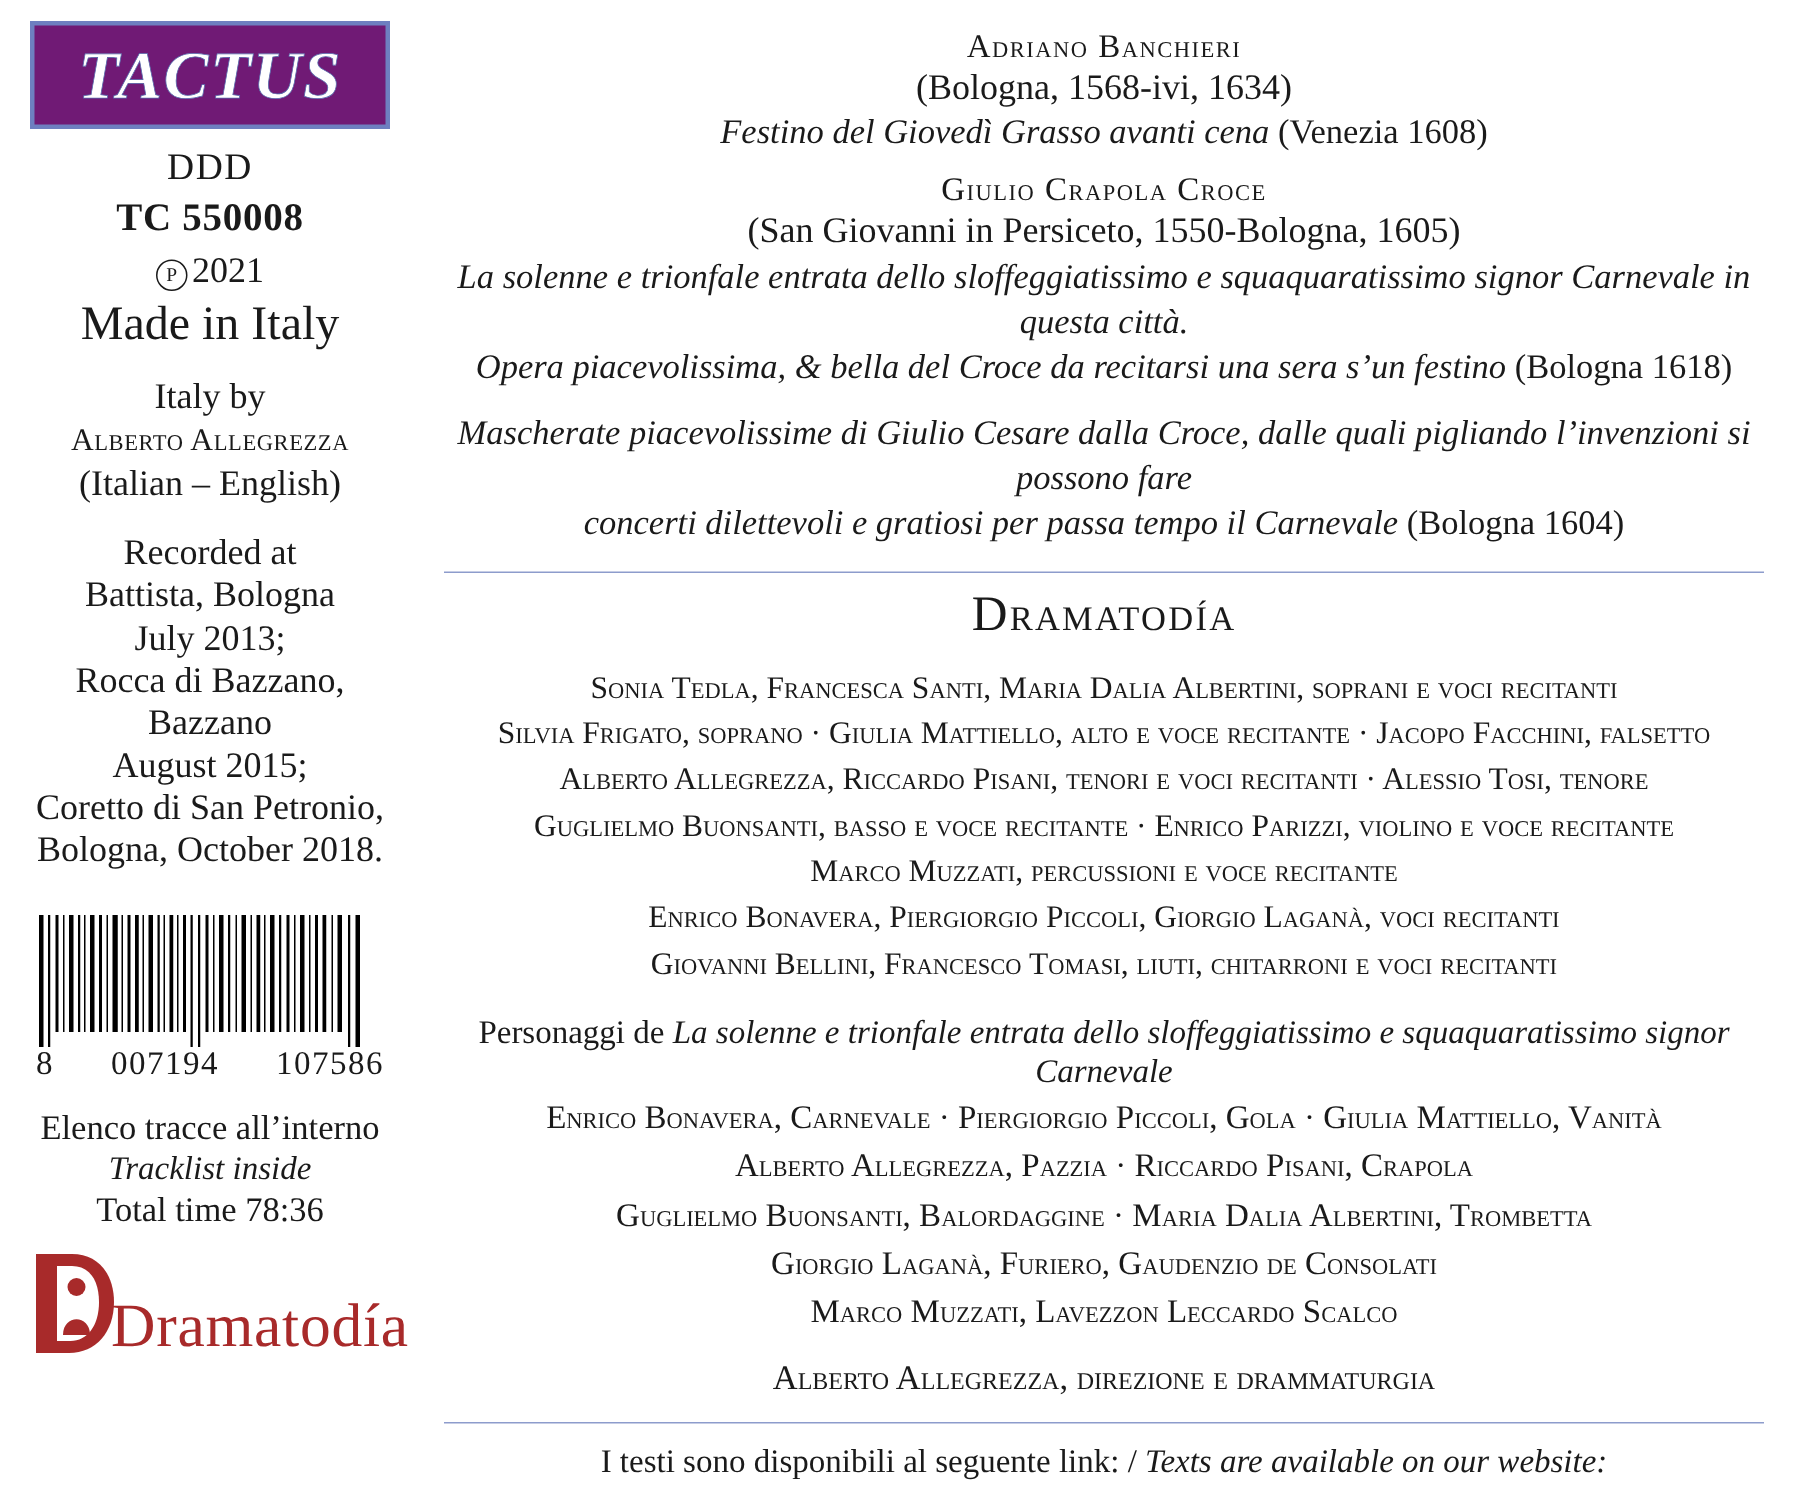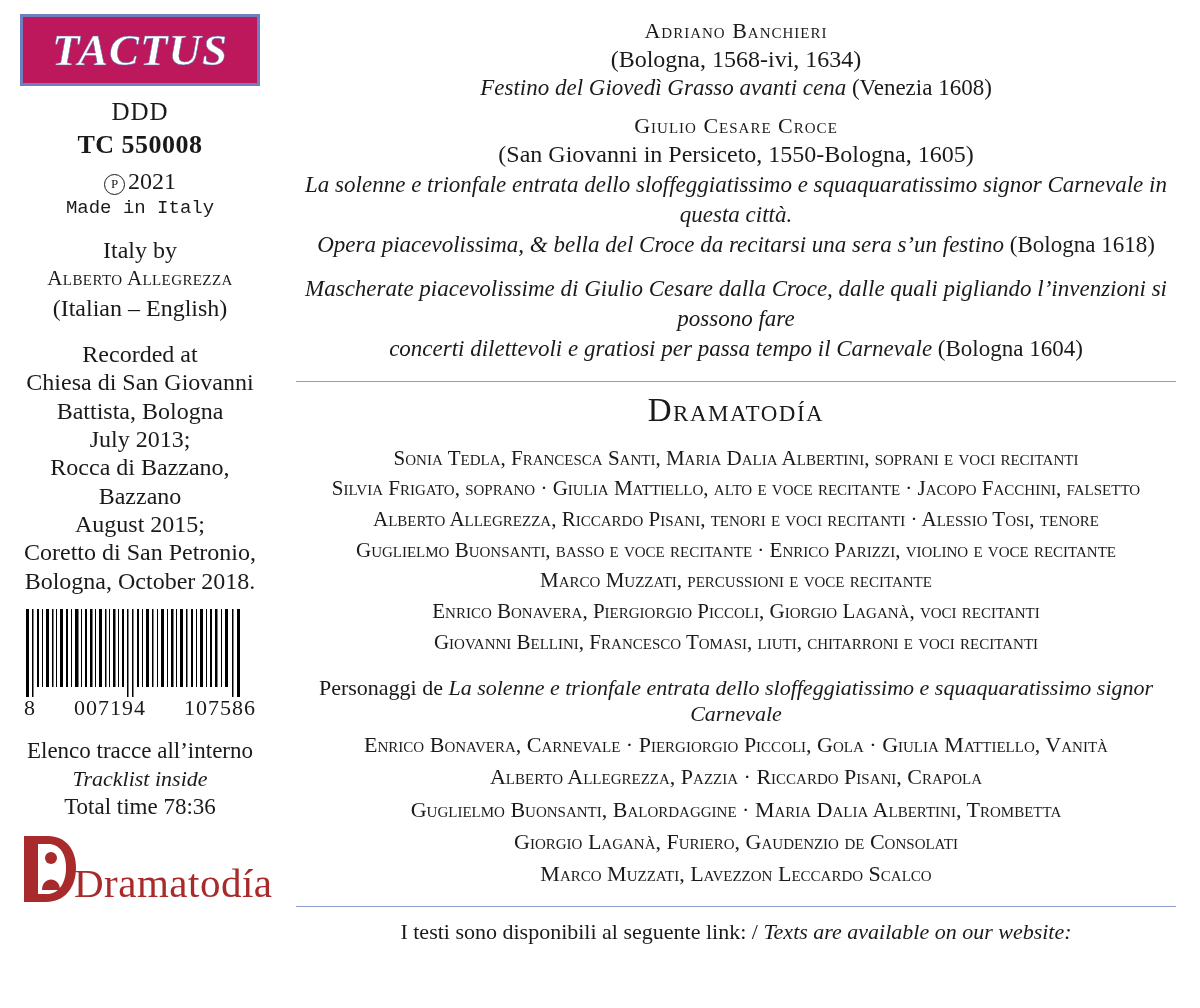--- a/index.html
+++ b/index.html
@@ -23,7 +23,7 @@
   .logo-box{
     width:240px;height:72px;
     border:3px solid #6e7fc0;
-    background:#be185d;
+    background:#701a75;
     display:flex;align-items:center;justify-content:center;
     box-sizing:border-box;
     margin-bottom:10px;

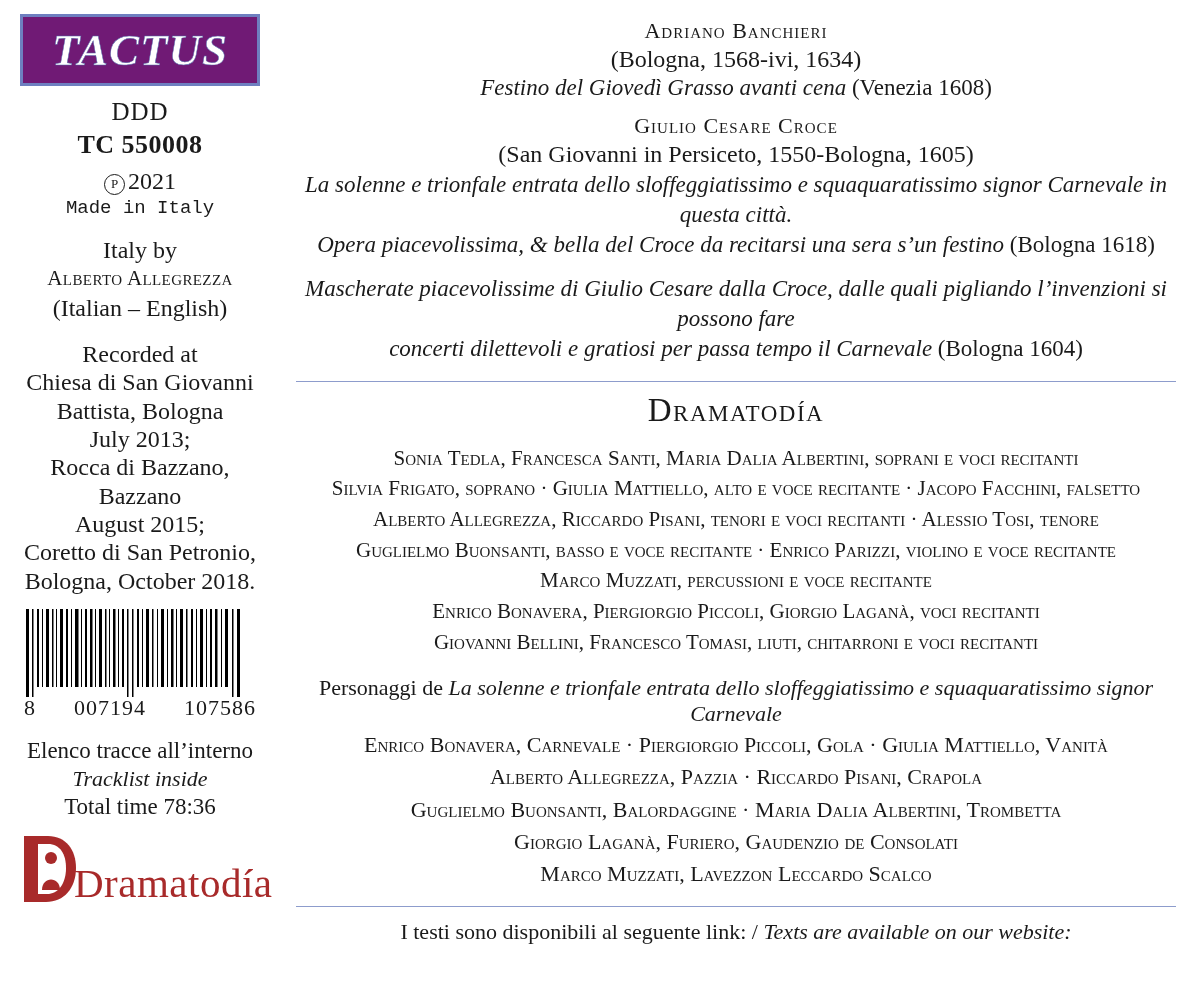--- a/index.html
+++ b/index.html
@@ -234,7 +234,7 @@
     <div class="block2">
       <div class="composer sc">
         <span>Giulio</span>
-        <span>Cesare</span>
+        <span>Crapola</span>
         <span>Croce</span>
       </div>
       <div class="dates">(San Giovanni in Persiceto, 1550-Bologna, 1605)</div>

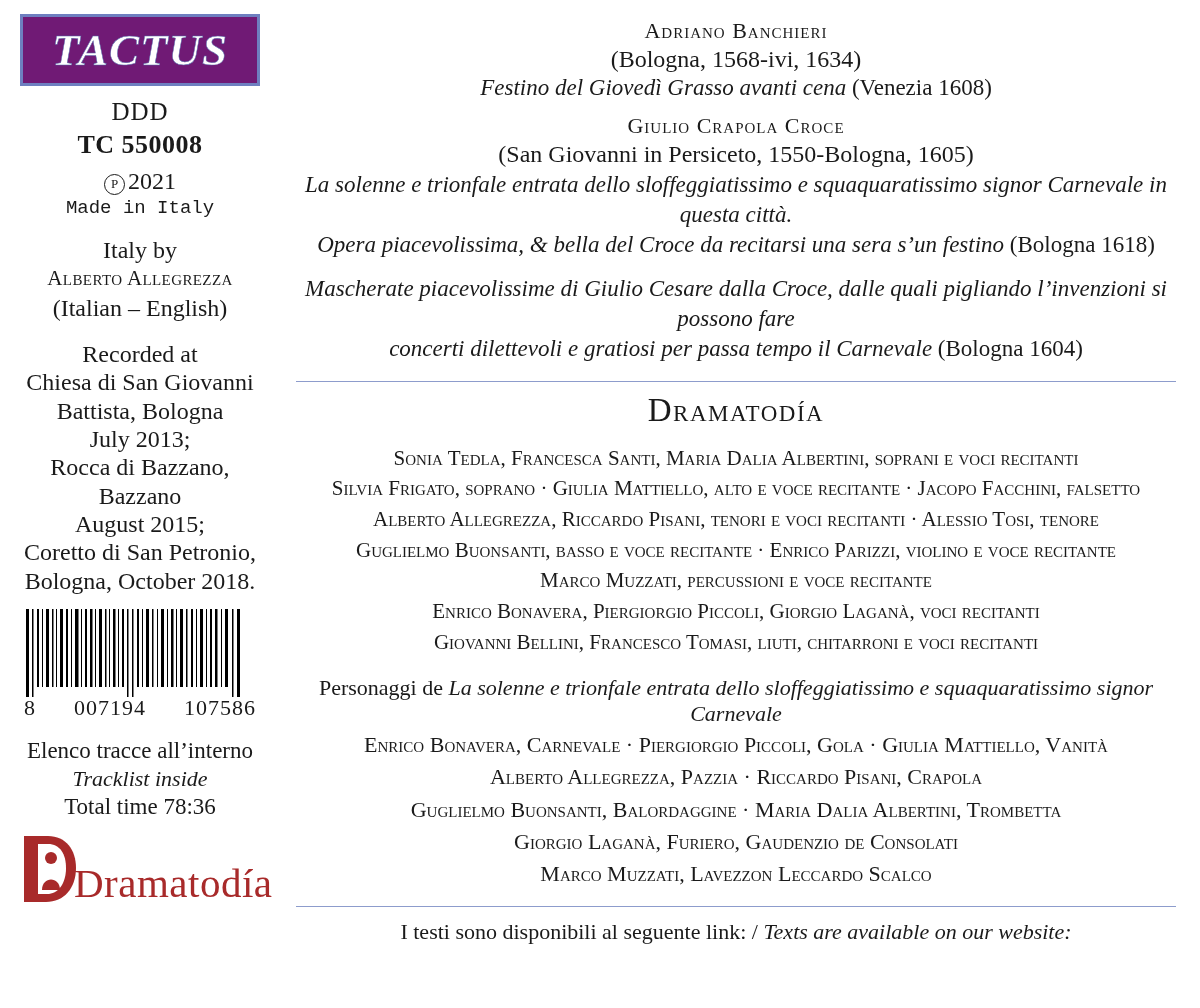--- a/index.html
+++ b/index.html
@@ -46,7 +46,7 @@
     font-size:13px;line-height:18px;text-align:center;vertical-align:1px;margin-right:3px;
     font-family:"Liberation Serif", serif;
   }
-  .made{font-size:19px;margin:0 0 18px;font-family:Liberation Mono, monospace;}
+  .made{font-size:32px;margin:0 0 18px;}
   .textby{font-size:24px;margin:0;}
   .author{font-size:21px;margin:2px 0;letter-spacing:0.4px;}
   .lang{font-size:24px;margin:2px 0 18px;}

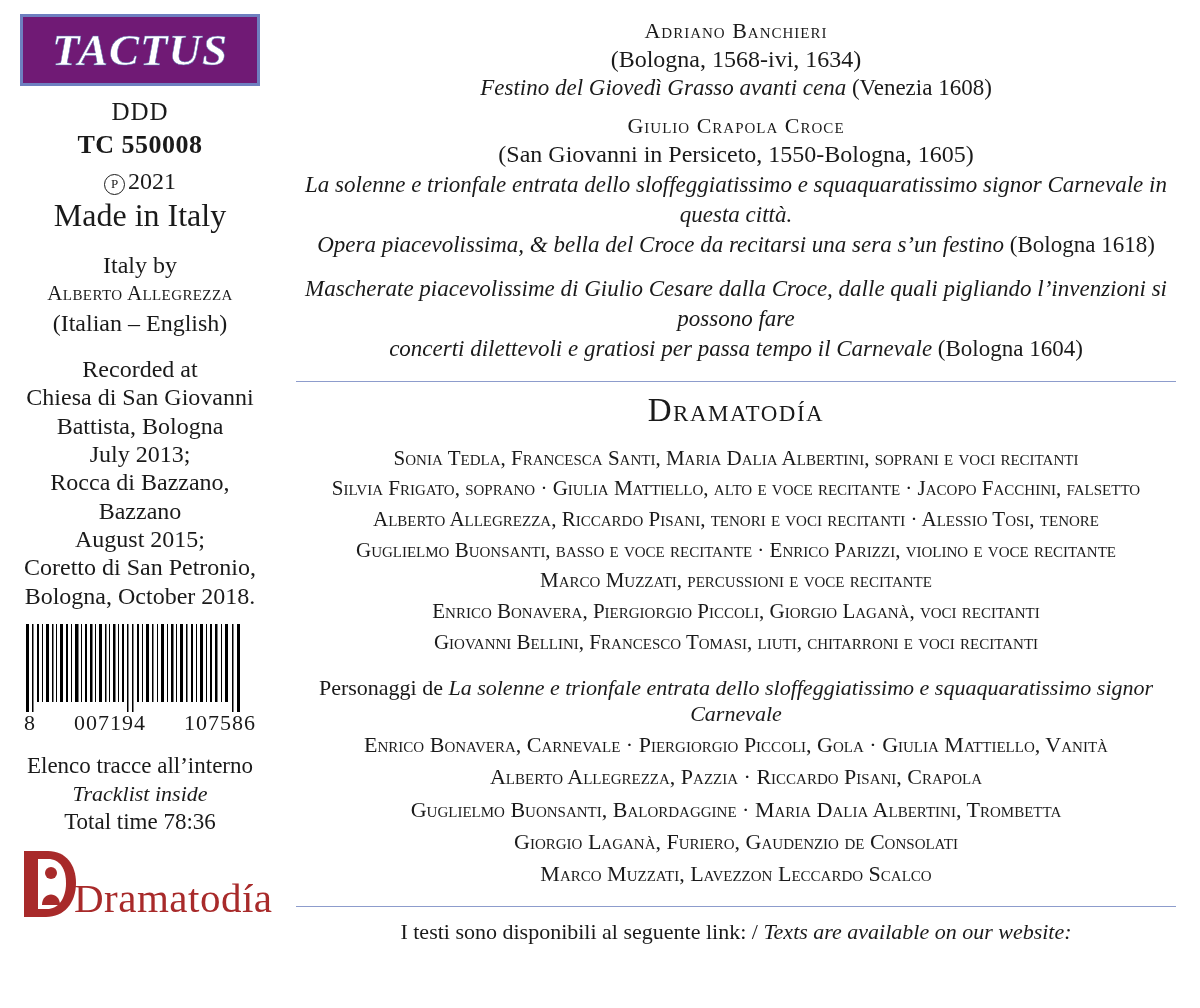--- a/index.html
+++ b/index.html
@@ -51,7 +51,7 @@
   .author{font-size:21px;margin:2px 0;letter-spacing:0.4px;}
   .lang{font-size:24px;margin:2px 0 18px;}
   .rec-line{font-size:24px;line-height:1.18;margin:0;}
-  .rec-block{margin-bottom:8px;}
+  .rec-block{margin-bottom:22px;}
   
   .barcode-wrap{margin:6px 0 2px;}
   .barcode{height:88px;width:222px;display:block;}

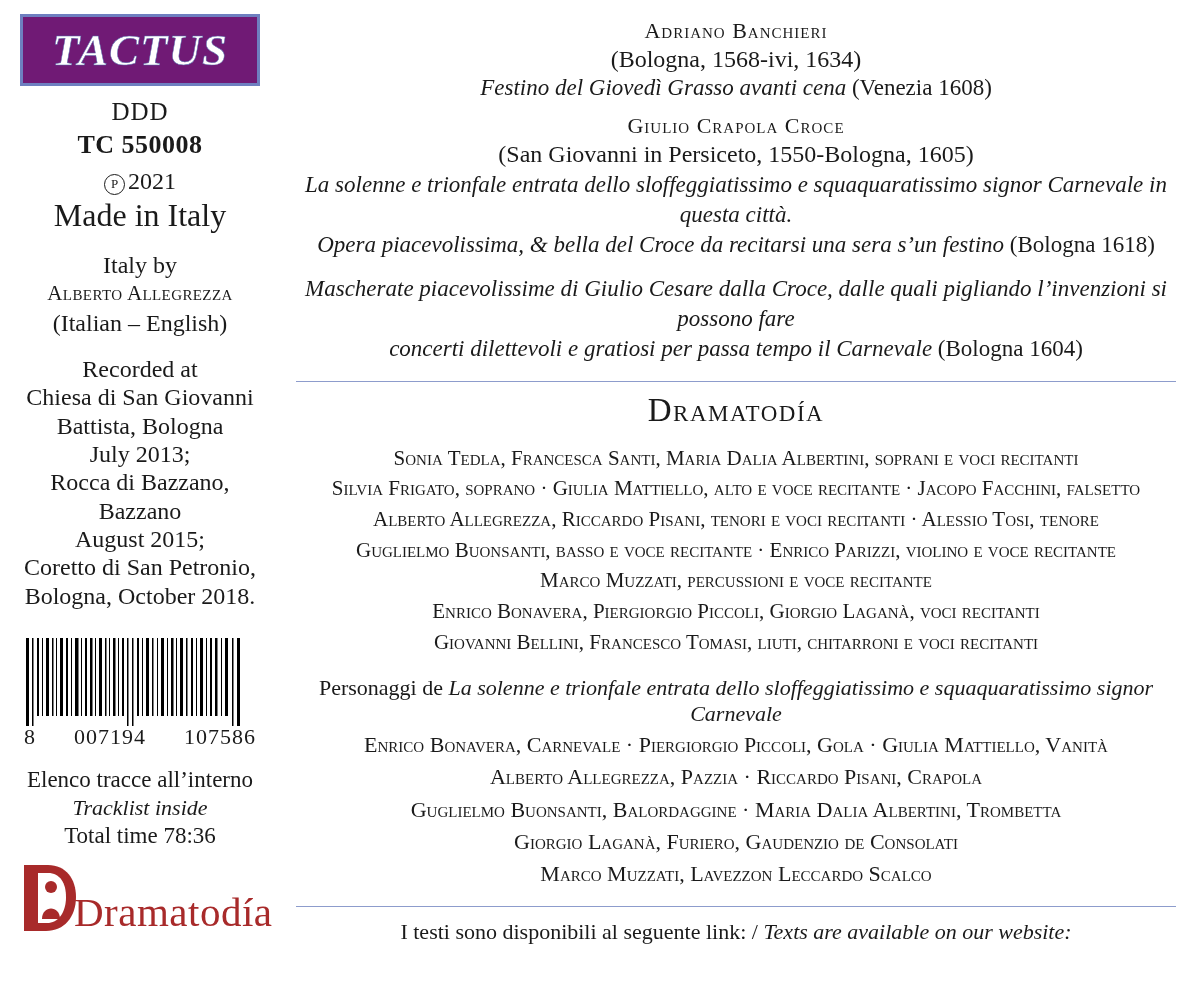--- a/index.html
+++ b/index.html
@@ -138,7 +138,6 @@
 
     <div class="rec-block">
       <div class="rec-line">Recorded at</div>
-      <div class="rec-line">Chiesa di San Giovanni</div>
       <div class="rec-line">Battista, Bologna</div>
       <div class="rec-line">July 2013;</div>
       <div class="rec-line">Rocca di Bazzano,</div>

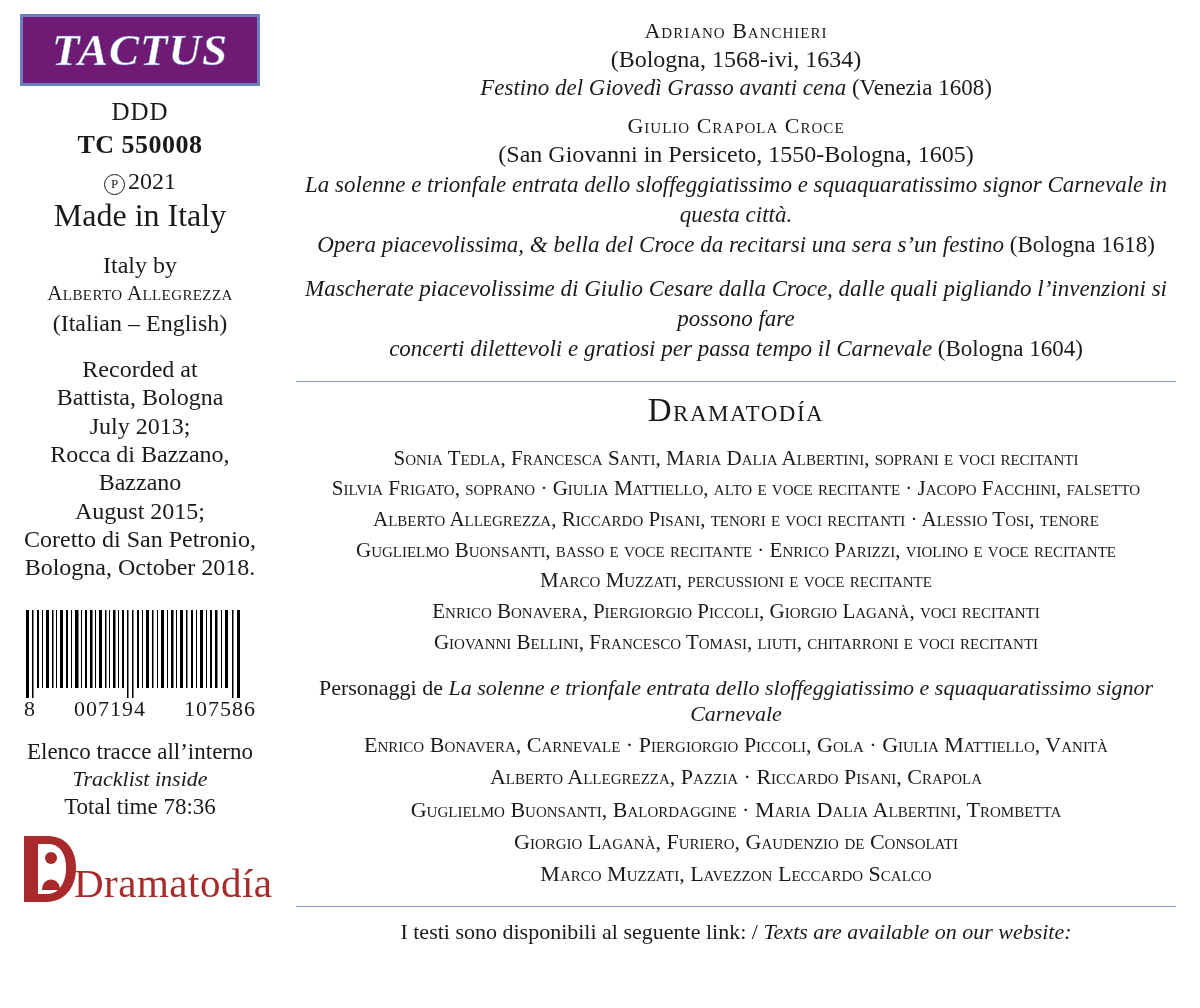--- a/index.html
+++ b/index.html
@@ -277,6 +277,7 @@
       <div class="personaggi sc">Marco Muzzati, Lavezzon Leccardo Scalco</div>
     </div>
 
+    <div class="dir sc">Alberto Allegrezza, direzione e drammaturgia</div>
 
     <hr class="rule">
 

